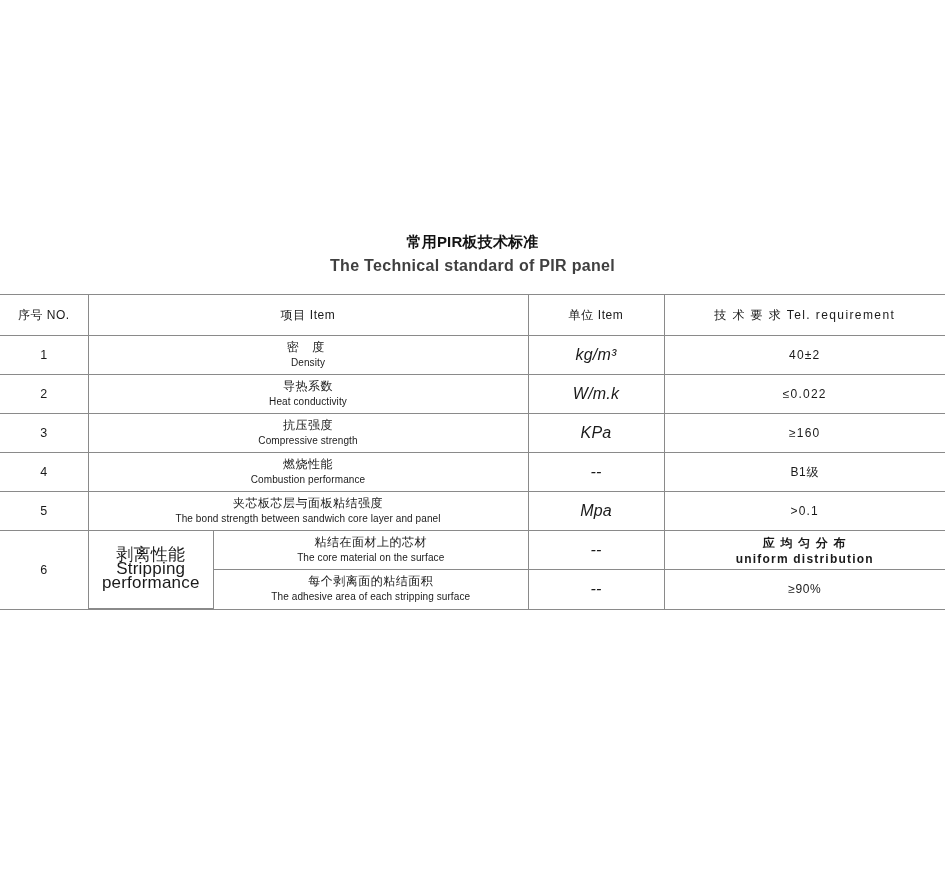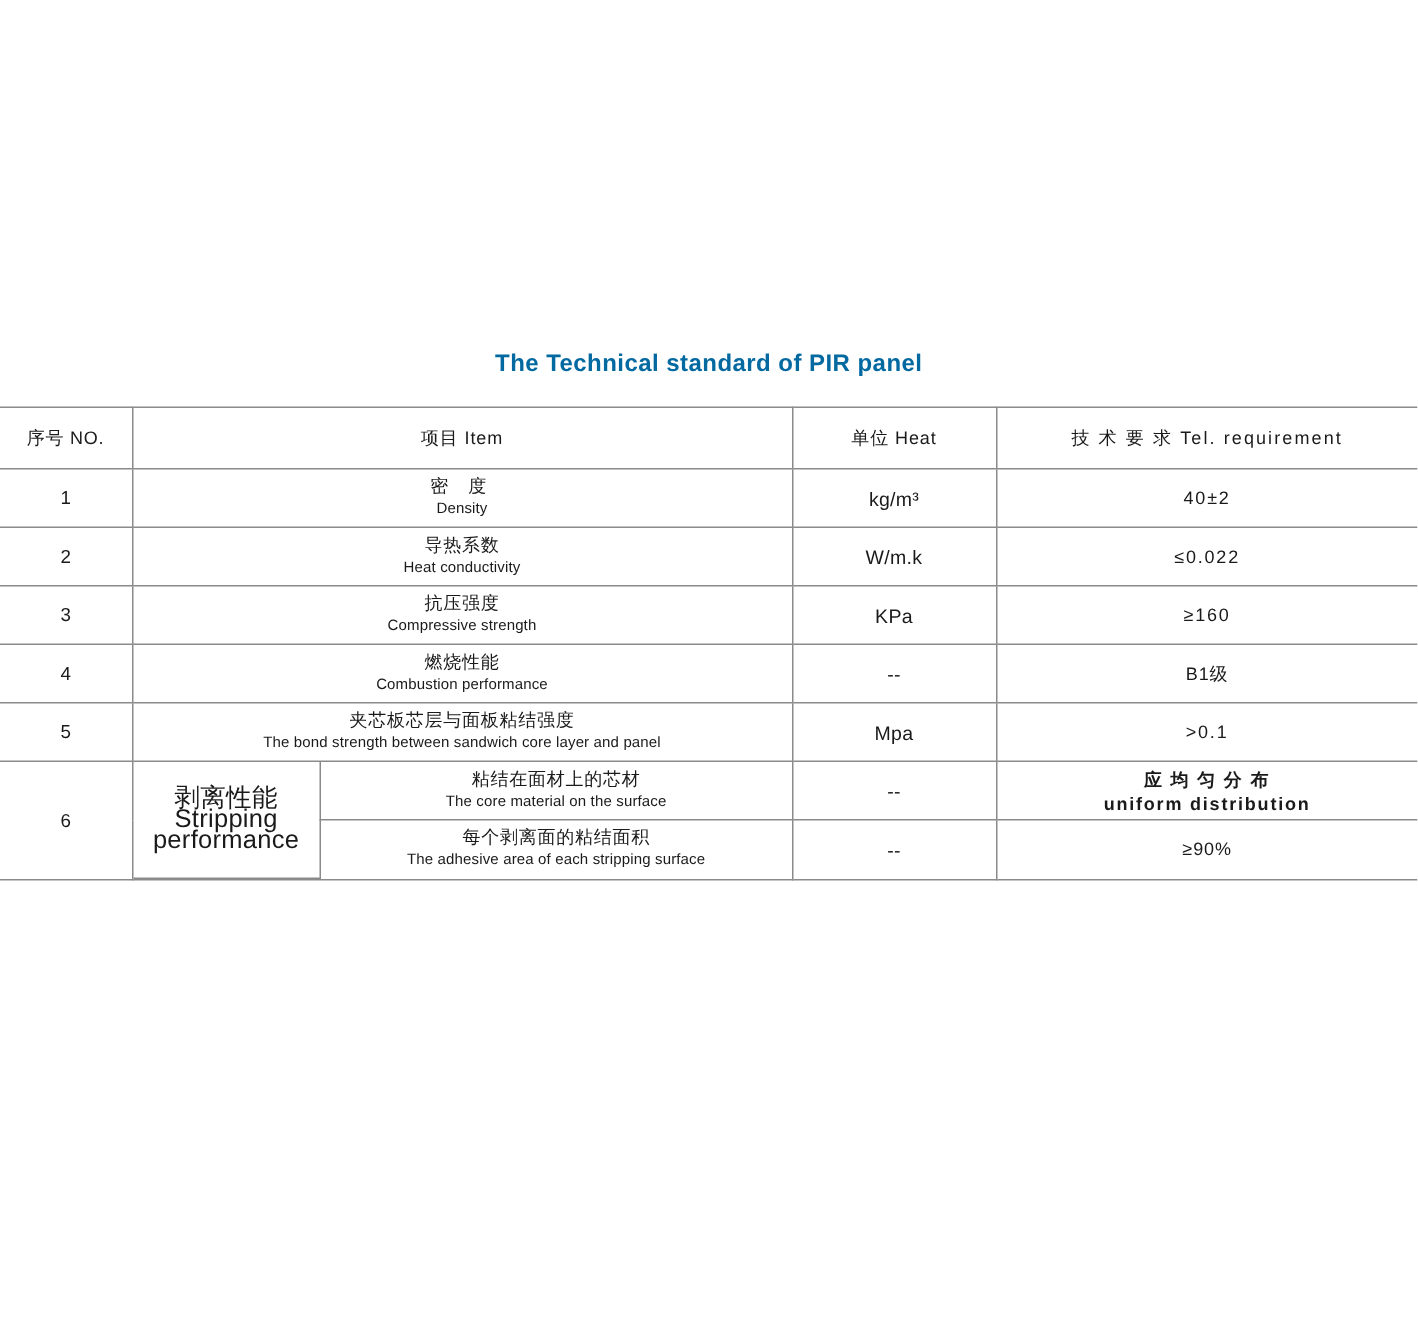--- a/index.html
+++ b/index.html
@@ -140,6 +140,7 @@
 <div class="sheet">
 
   <div class="title-block">
+    <div class="title-cn">常用PIR板技术标准</div>
     <div class="title-en">The Technical standard of PIR panel</div>
   </div>
 

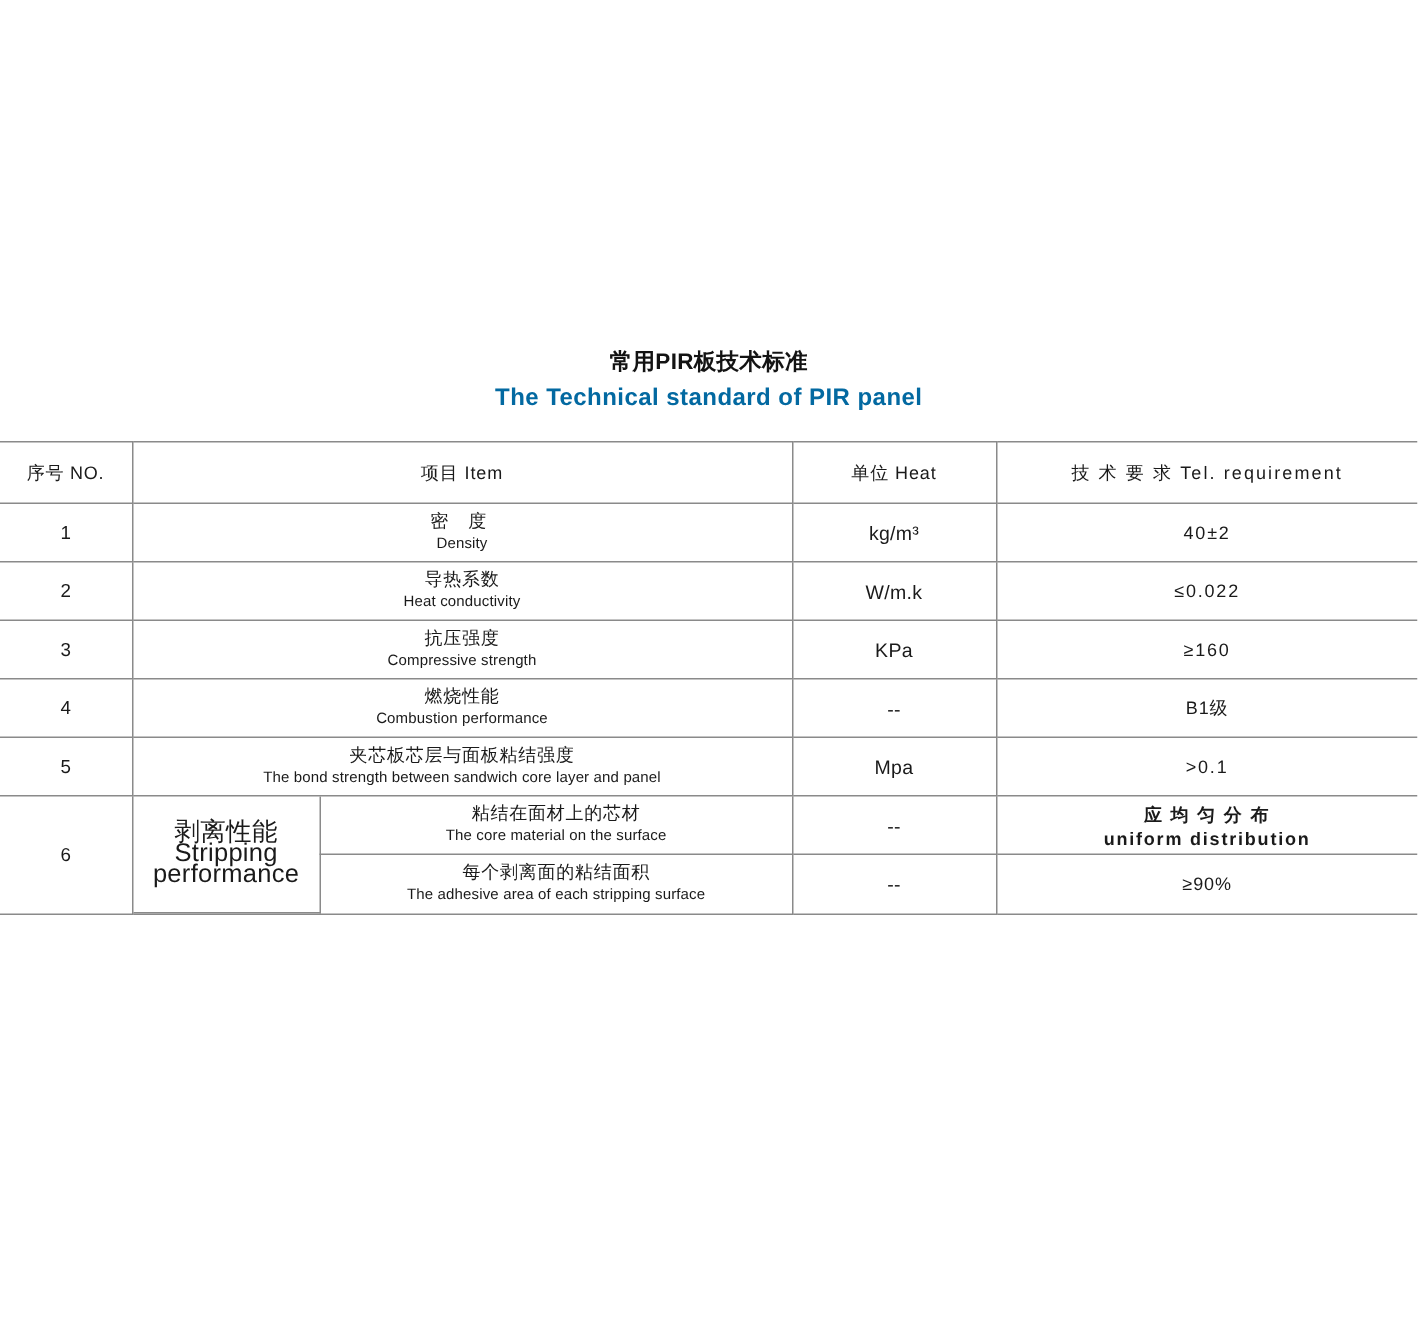--- a/index.html
+++ b/index.html
@@ -38,7 +38,7 @@
     letter-spacing: 0.3px;
     line-height: 22px;
     margin-top: 3px;
-    color: #0369a1;
+    color: #404040;
   }
   table.spec {
     border-collapse: collapse;

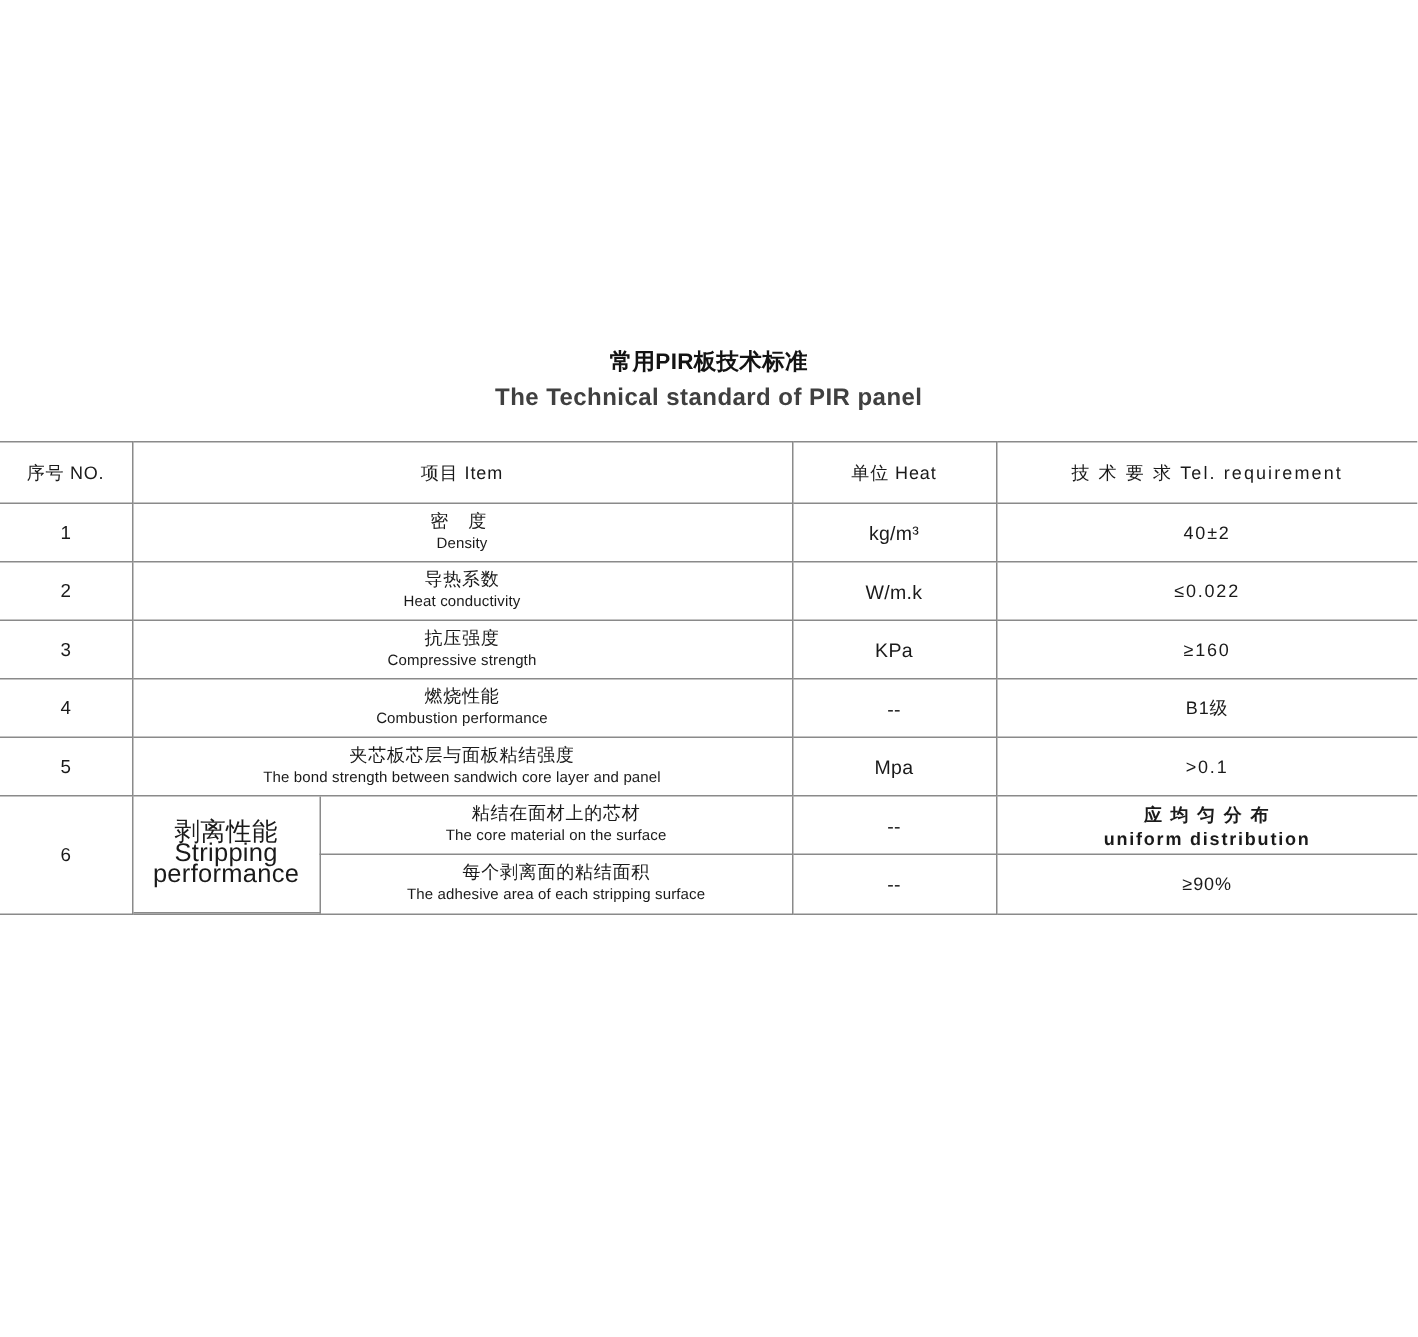--- a/index.html
+++ b/index.html
@@ -155,7 +155,7 @@
       <tr>
         <td class="hdr-no">序号  NO.</td>
         <td>项目 Item</td>
-        <td>单位 Heat</td>
+        <td>单位 Item</td>
         <td class="hdr-req">技 术 要 求 Tel. requirement</td>
       </tr>
     </thead>

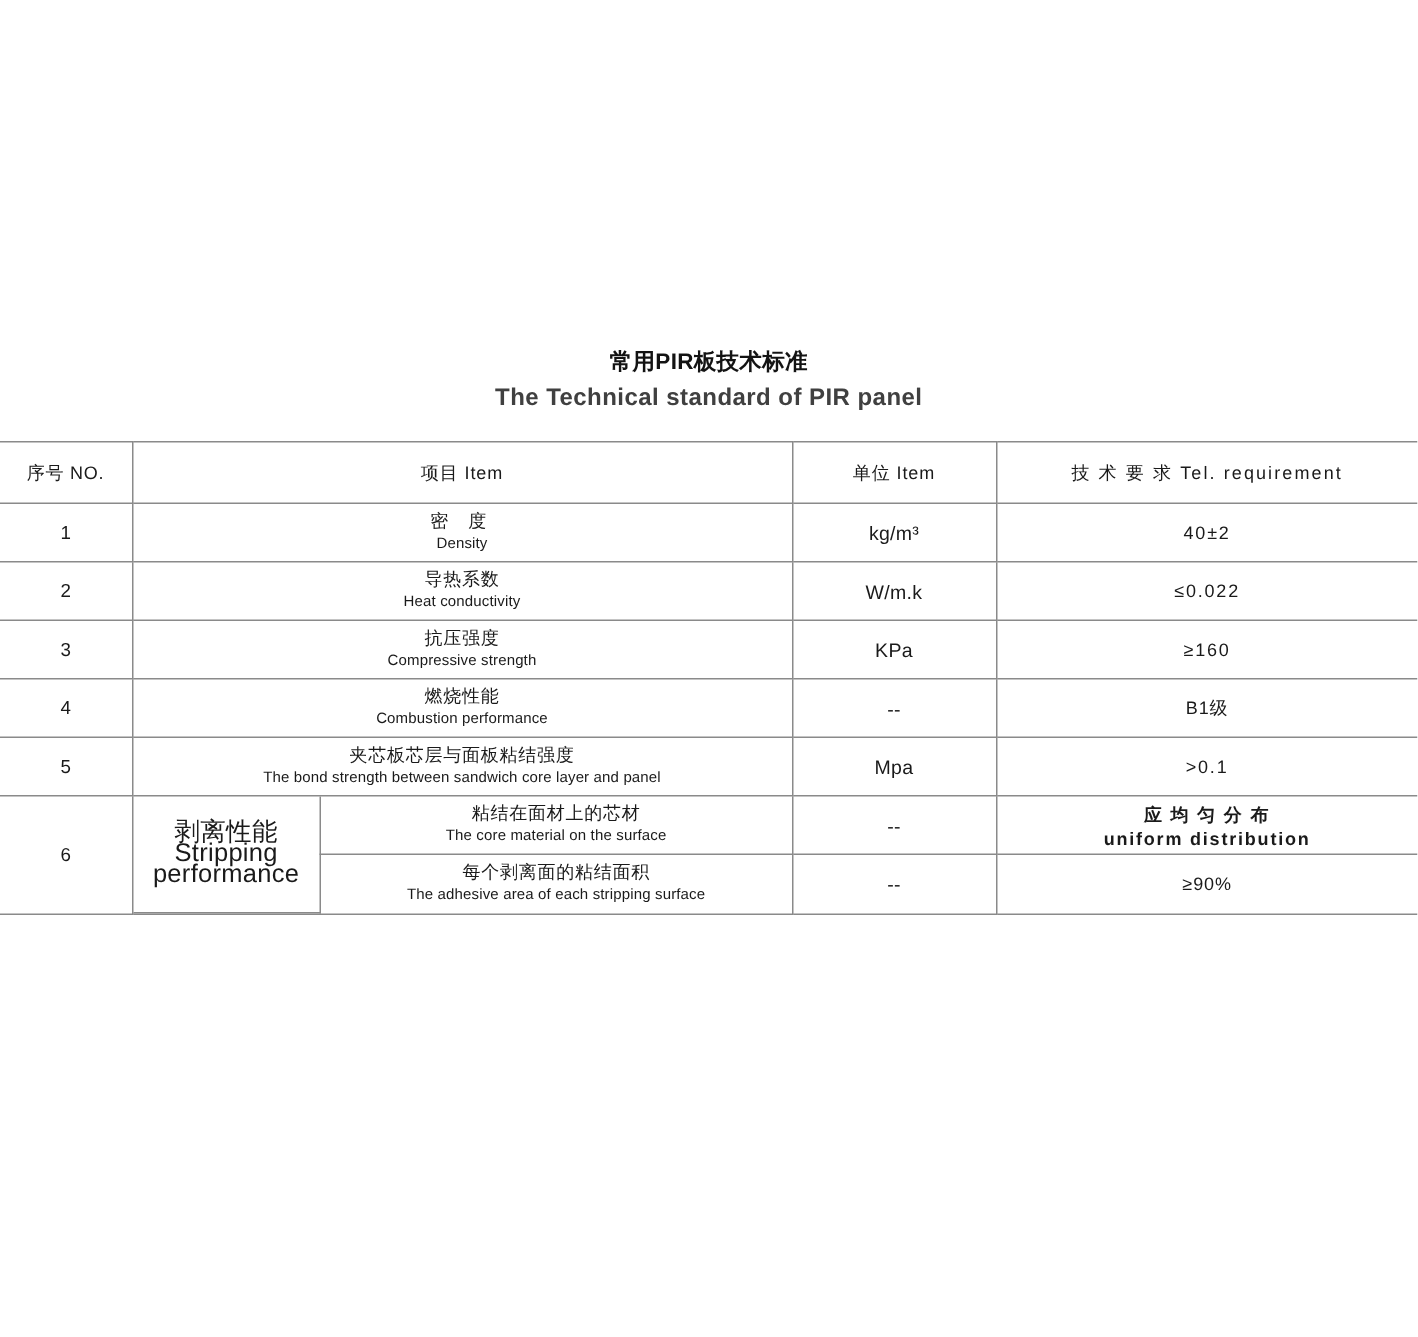--- a/index.html
+++ b/index.html
@@ -97,8 +97,9 @@
     font-size: 12.5px;
   }
   .unit {
-    font-size: 13px;
+    font-size: 16px;
     letter-spacing: 0.2px;
+    font-style: italic;
   }
   .req {
     font-size: 12px;

